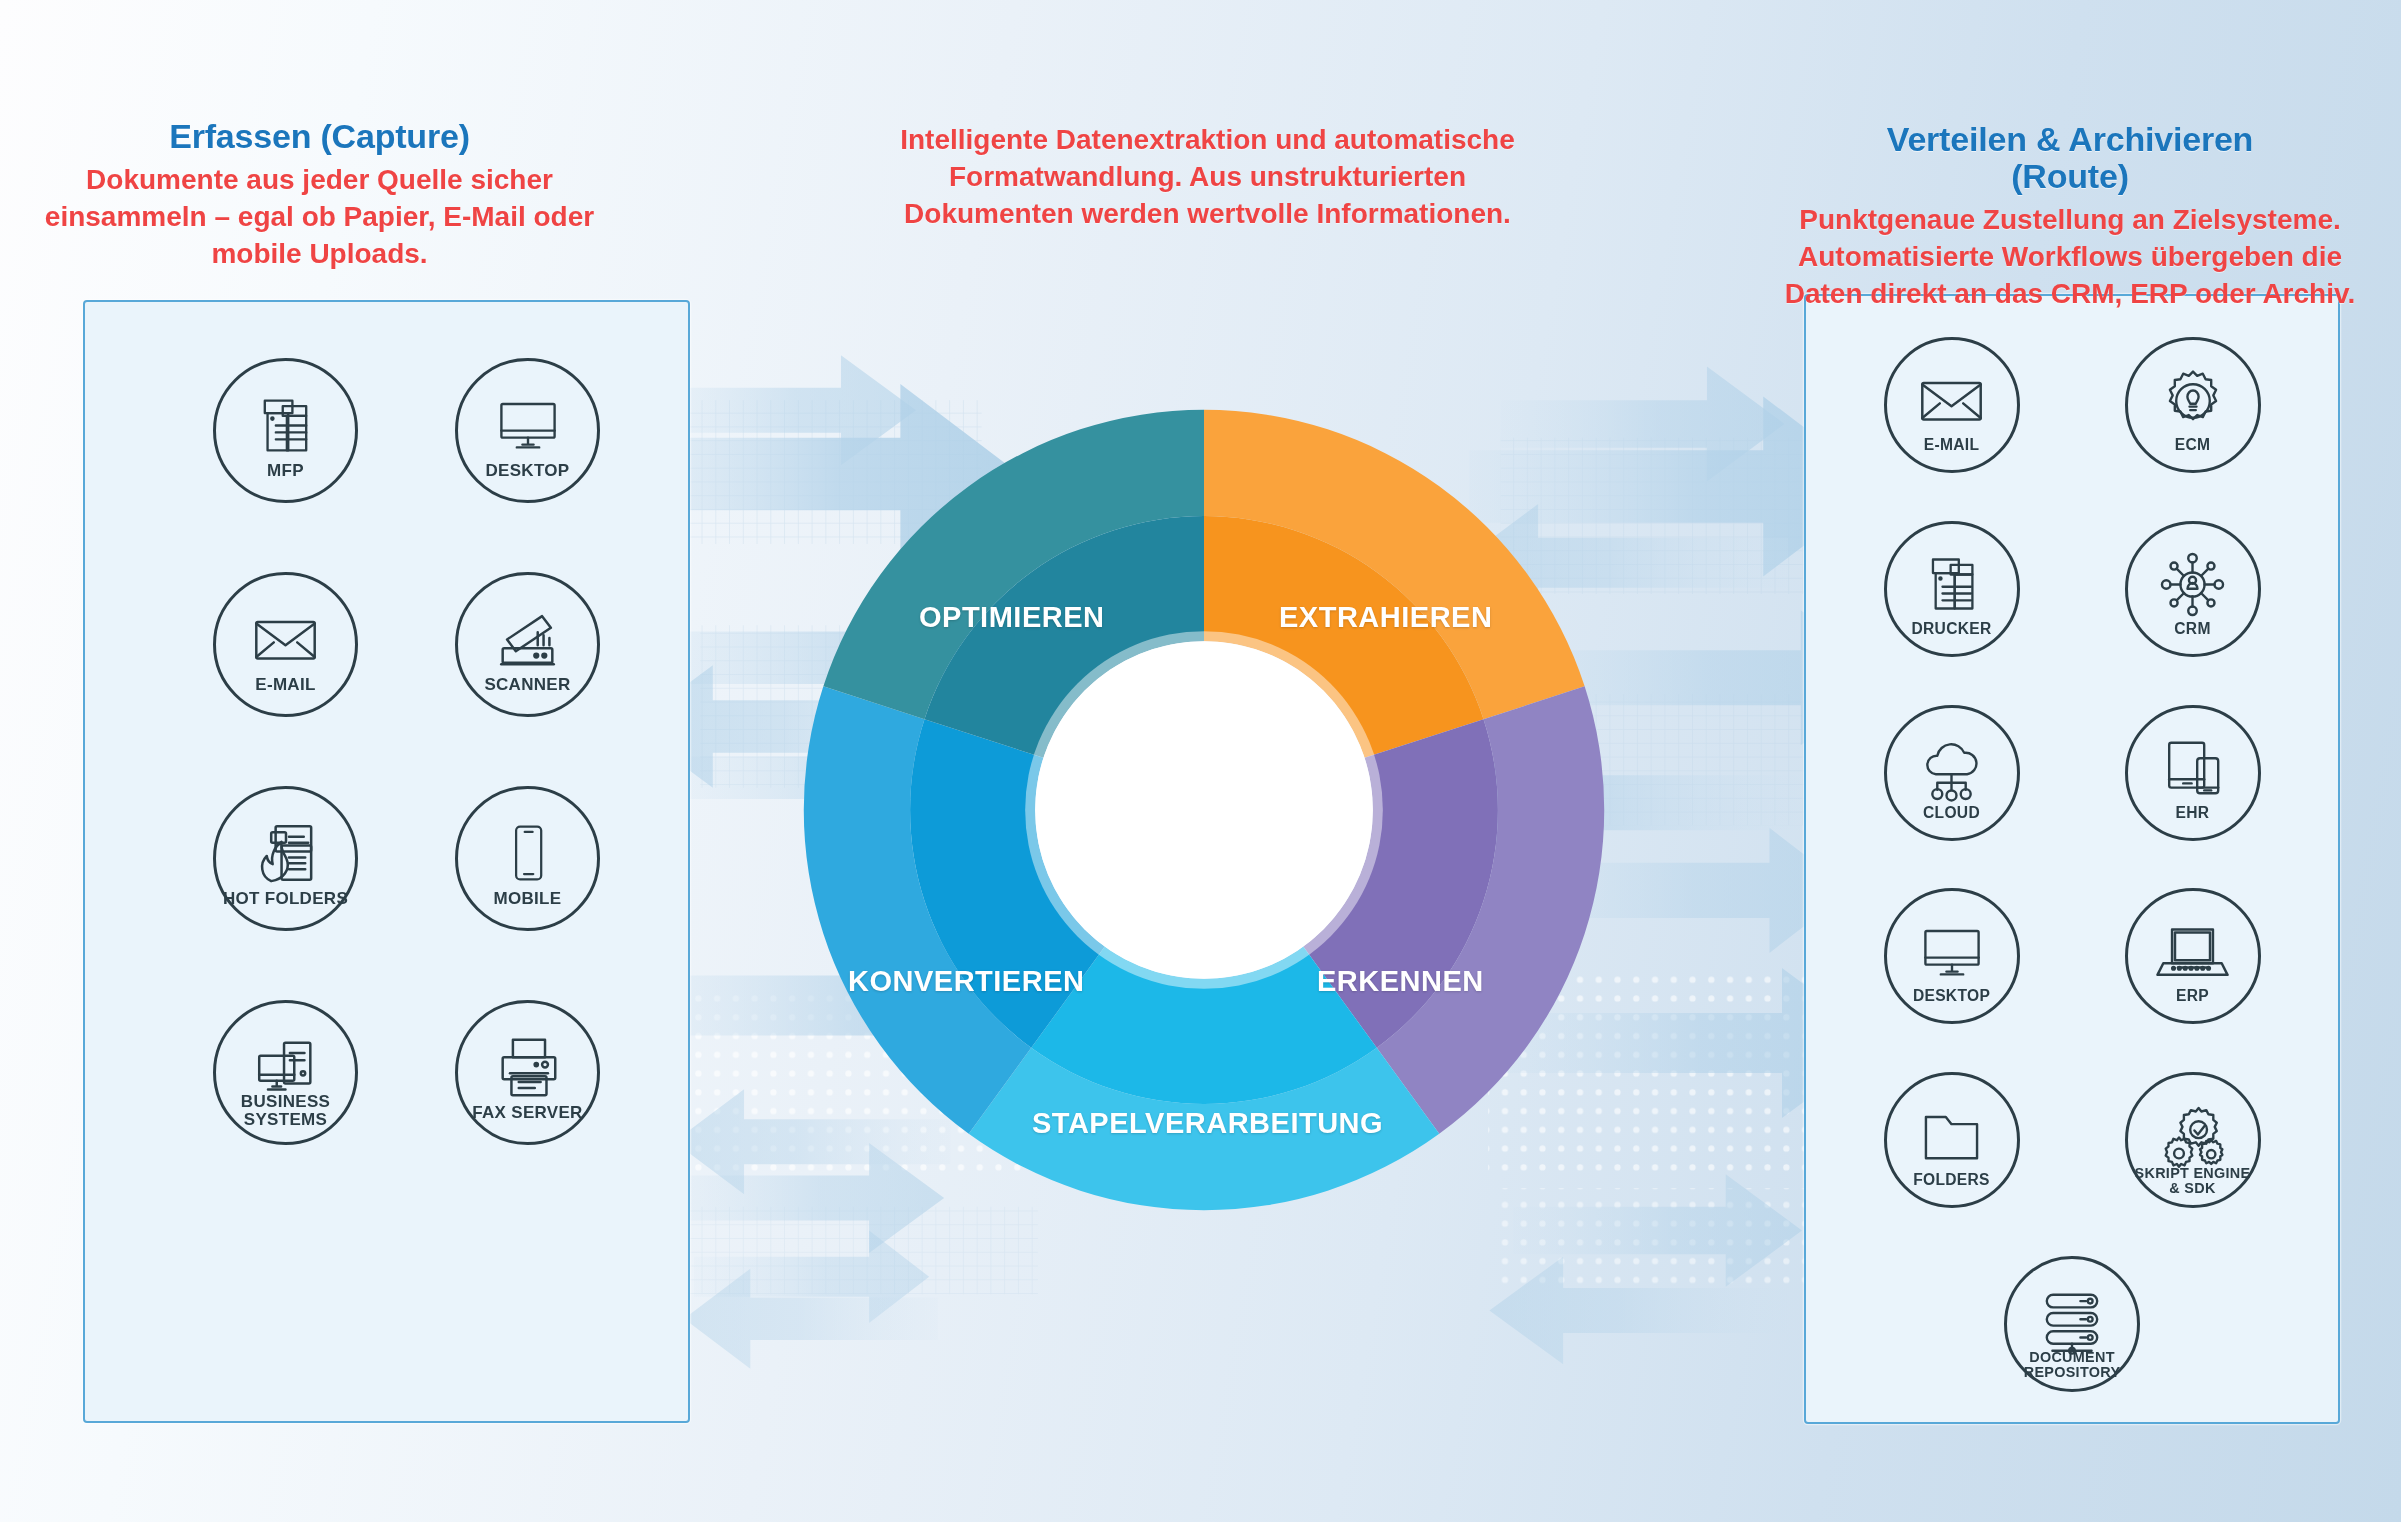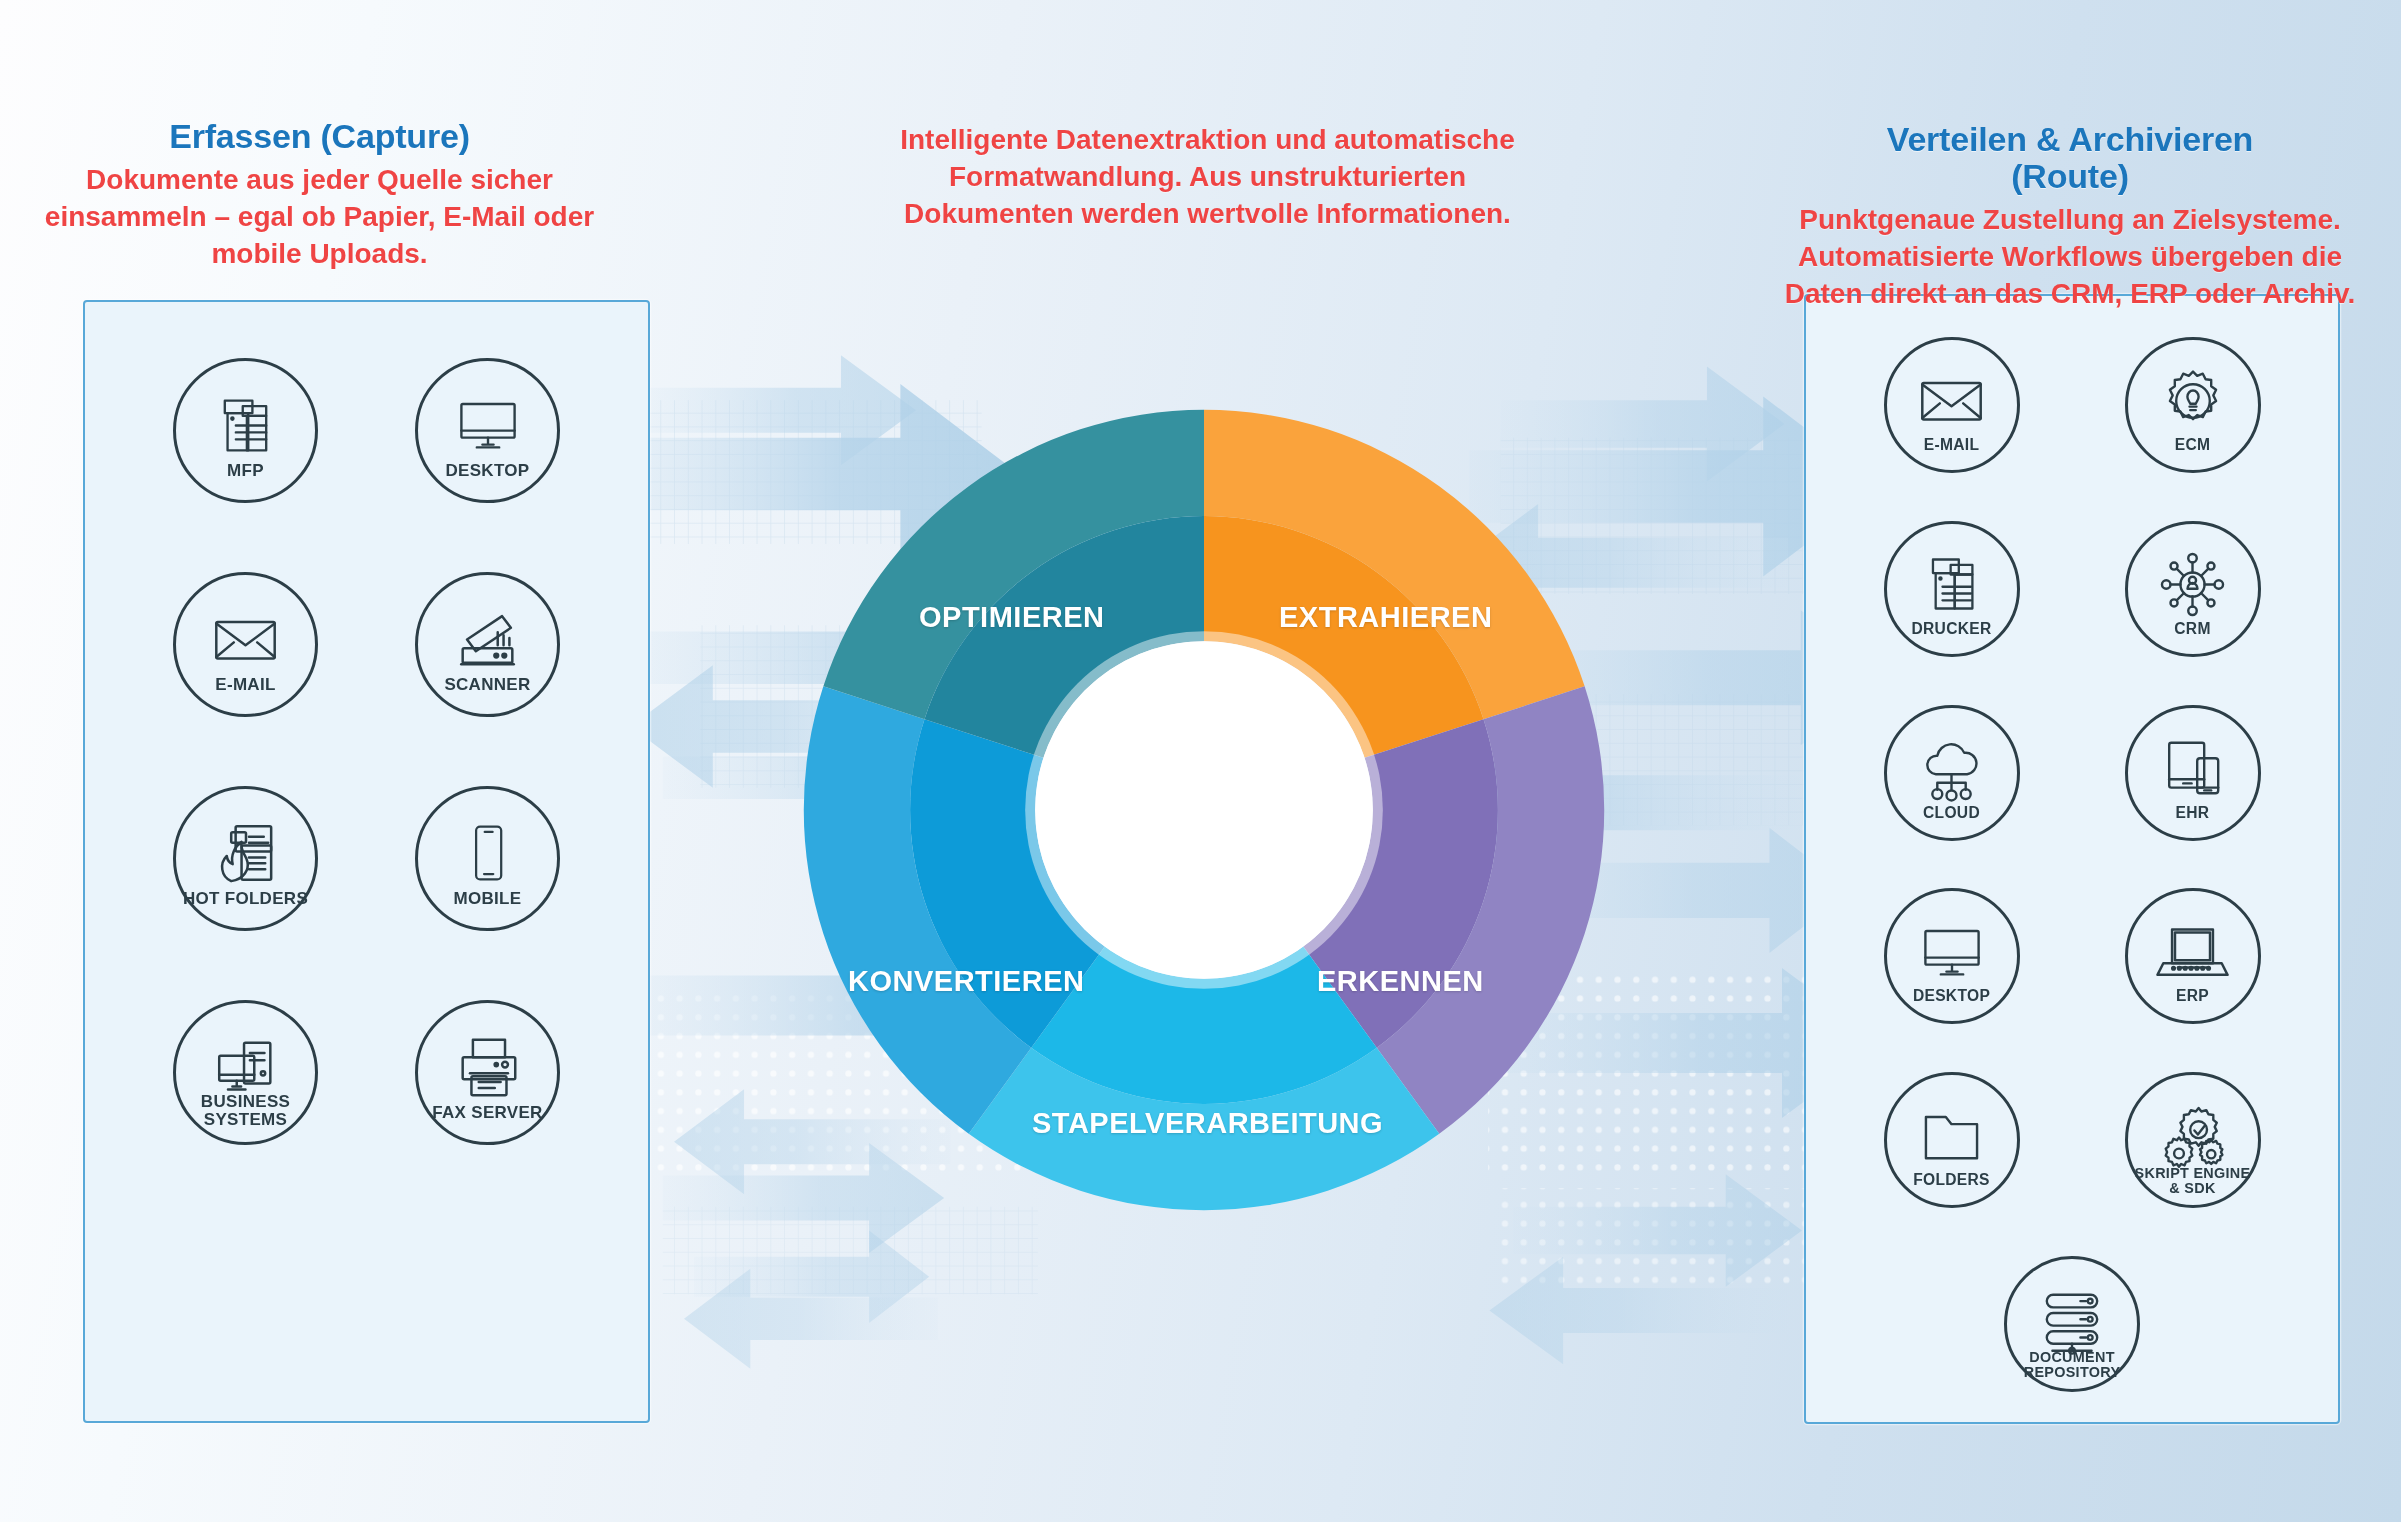--- a/index.html
+++ b/index.html
@@ -36,7 +36,7 @@
     border-radius:4px;
     box-shadow:0 0 0 1.3px rgba(255,255,255,.45);
   }
-  #panel-capture{left:83px;top:300px;width:563px;height:1119px;}
+  #panel-capture{left:83px;top:300px;width:563px;height:1119px;padding-left:40px;}
   #panel-route{left:1804px;top:294px;width:532px;height:1126px;}
 
   .icon-grid{display:flex;flex-wrap:wrap;justify-content:center;align-content:flex-start;}

